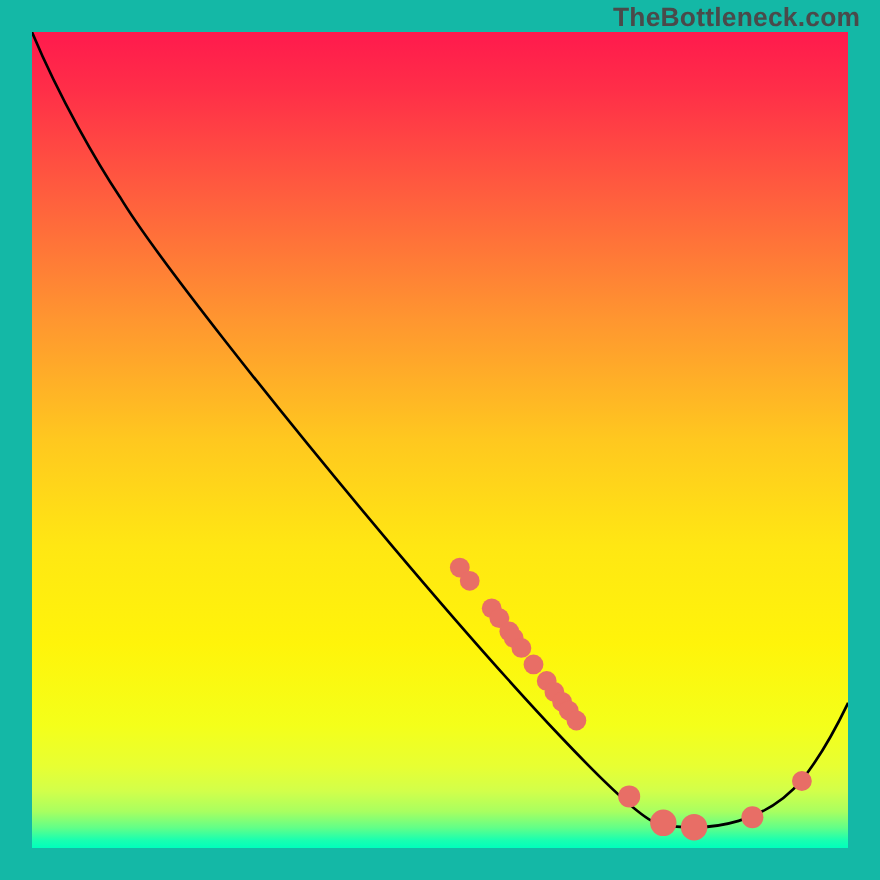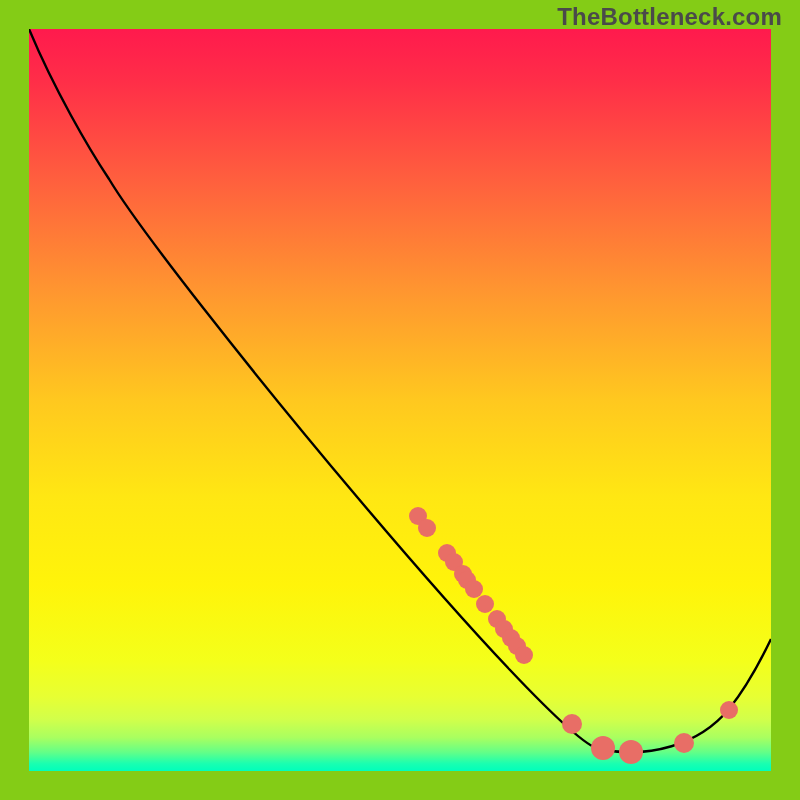--- a/index.html
+++ b/index.html
@@ -17,7 +17,7 @@
     left: 0;
     width: 800px;
     height: 800px;
-    background: #84cc16;
+    background: #14b8a6;
   }
   .plot {
     position: absolute;

